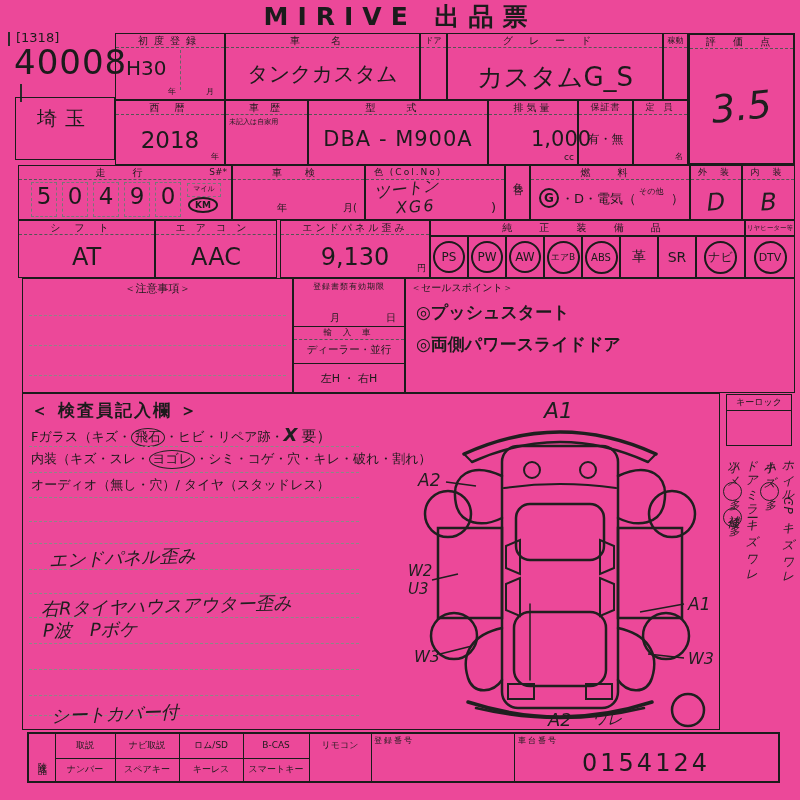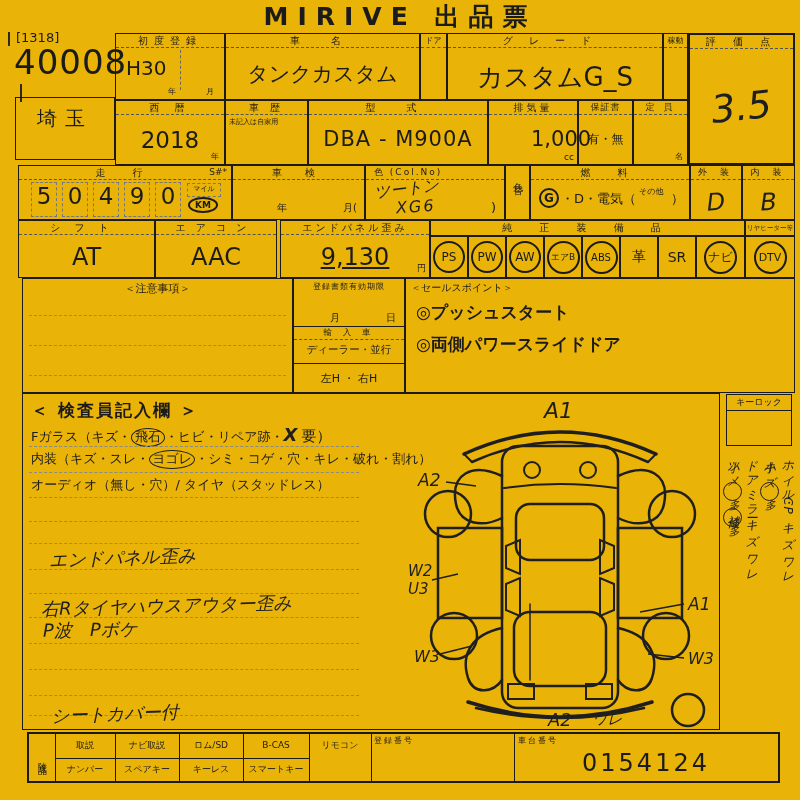--- a/index.html
+++ b/index.html
@@ -3,7 +3,7 @@
 <meta charset="utf-8">
 <style>
   html,body{margin:0;padding:0;background:#e8e8e4;}
-  #page{position:relative;width:800px;height:800px;background:#eab308;color:#1b1b1b;
+  #page{position:relative;width:800px;height:800px;background:#ec4899;color:#1b1b1b;
         font-family:"DejaVu Sans","Liberation Sans",sans-serif;overflow:hidden;}
   .abs{position:absolute;}
   .cell{position:absolute;border:1px solid #1b1b1b;box-sizing:border-box;}

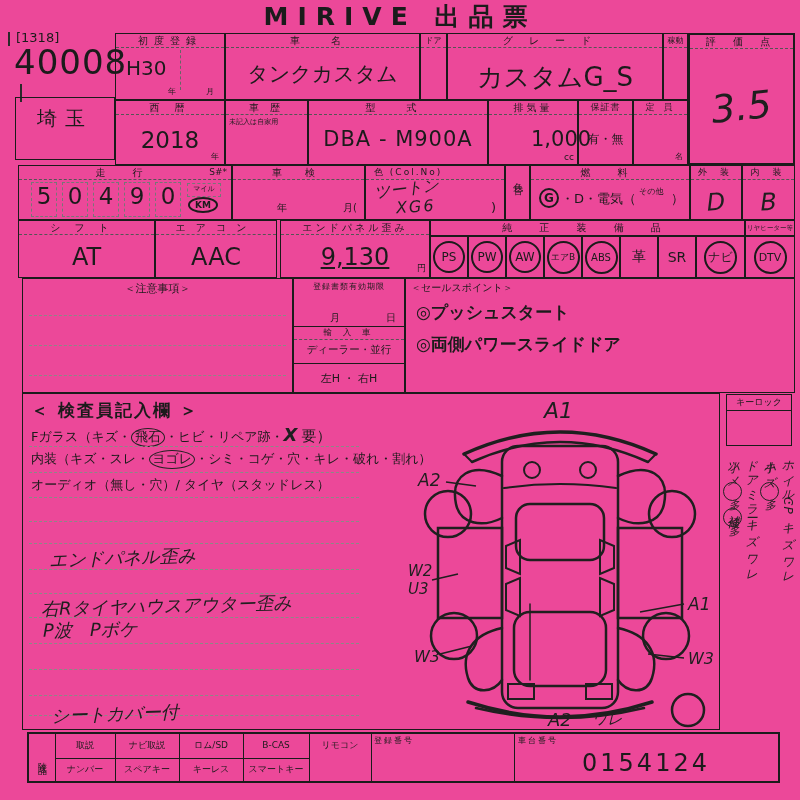--- a/index.html
+++ b/index.html
@@ -142,7 +142,7 @@
   </div>
   <div class="cell" style="left:280px;top:220px;width:150px;height:58px;">
     <div class="hdr" style="letter-spacing:3px;">エンドパネル歪み</div>
-    <div class="val" style="font-size:24px;margin-top:8px;text-decoration:underline;">9,130</div>
+    <div class="val" style="font-size:24px;margin-top:8px;">9,130</div>
     <div class="abs" style="right:3px;bottom:2px;font-size:9px;">円</div>
   </div>
   <div class="cell" style="left:430px;top:220px;width:315px;height:16px;">

